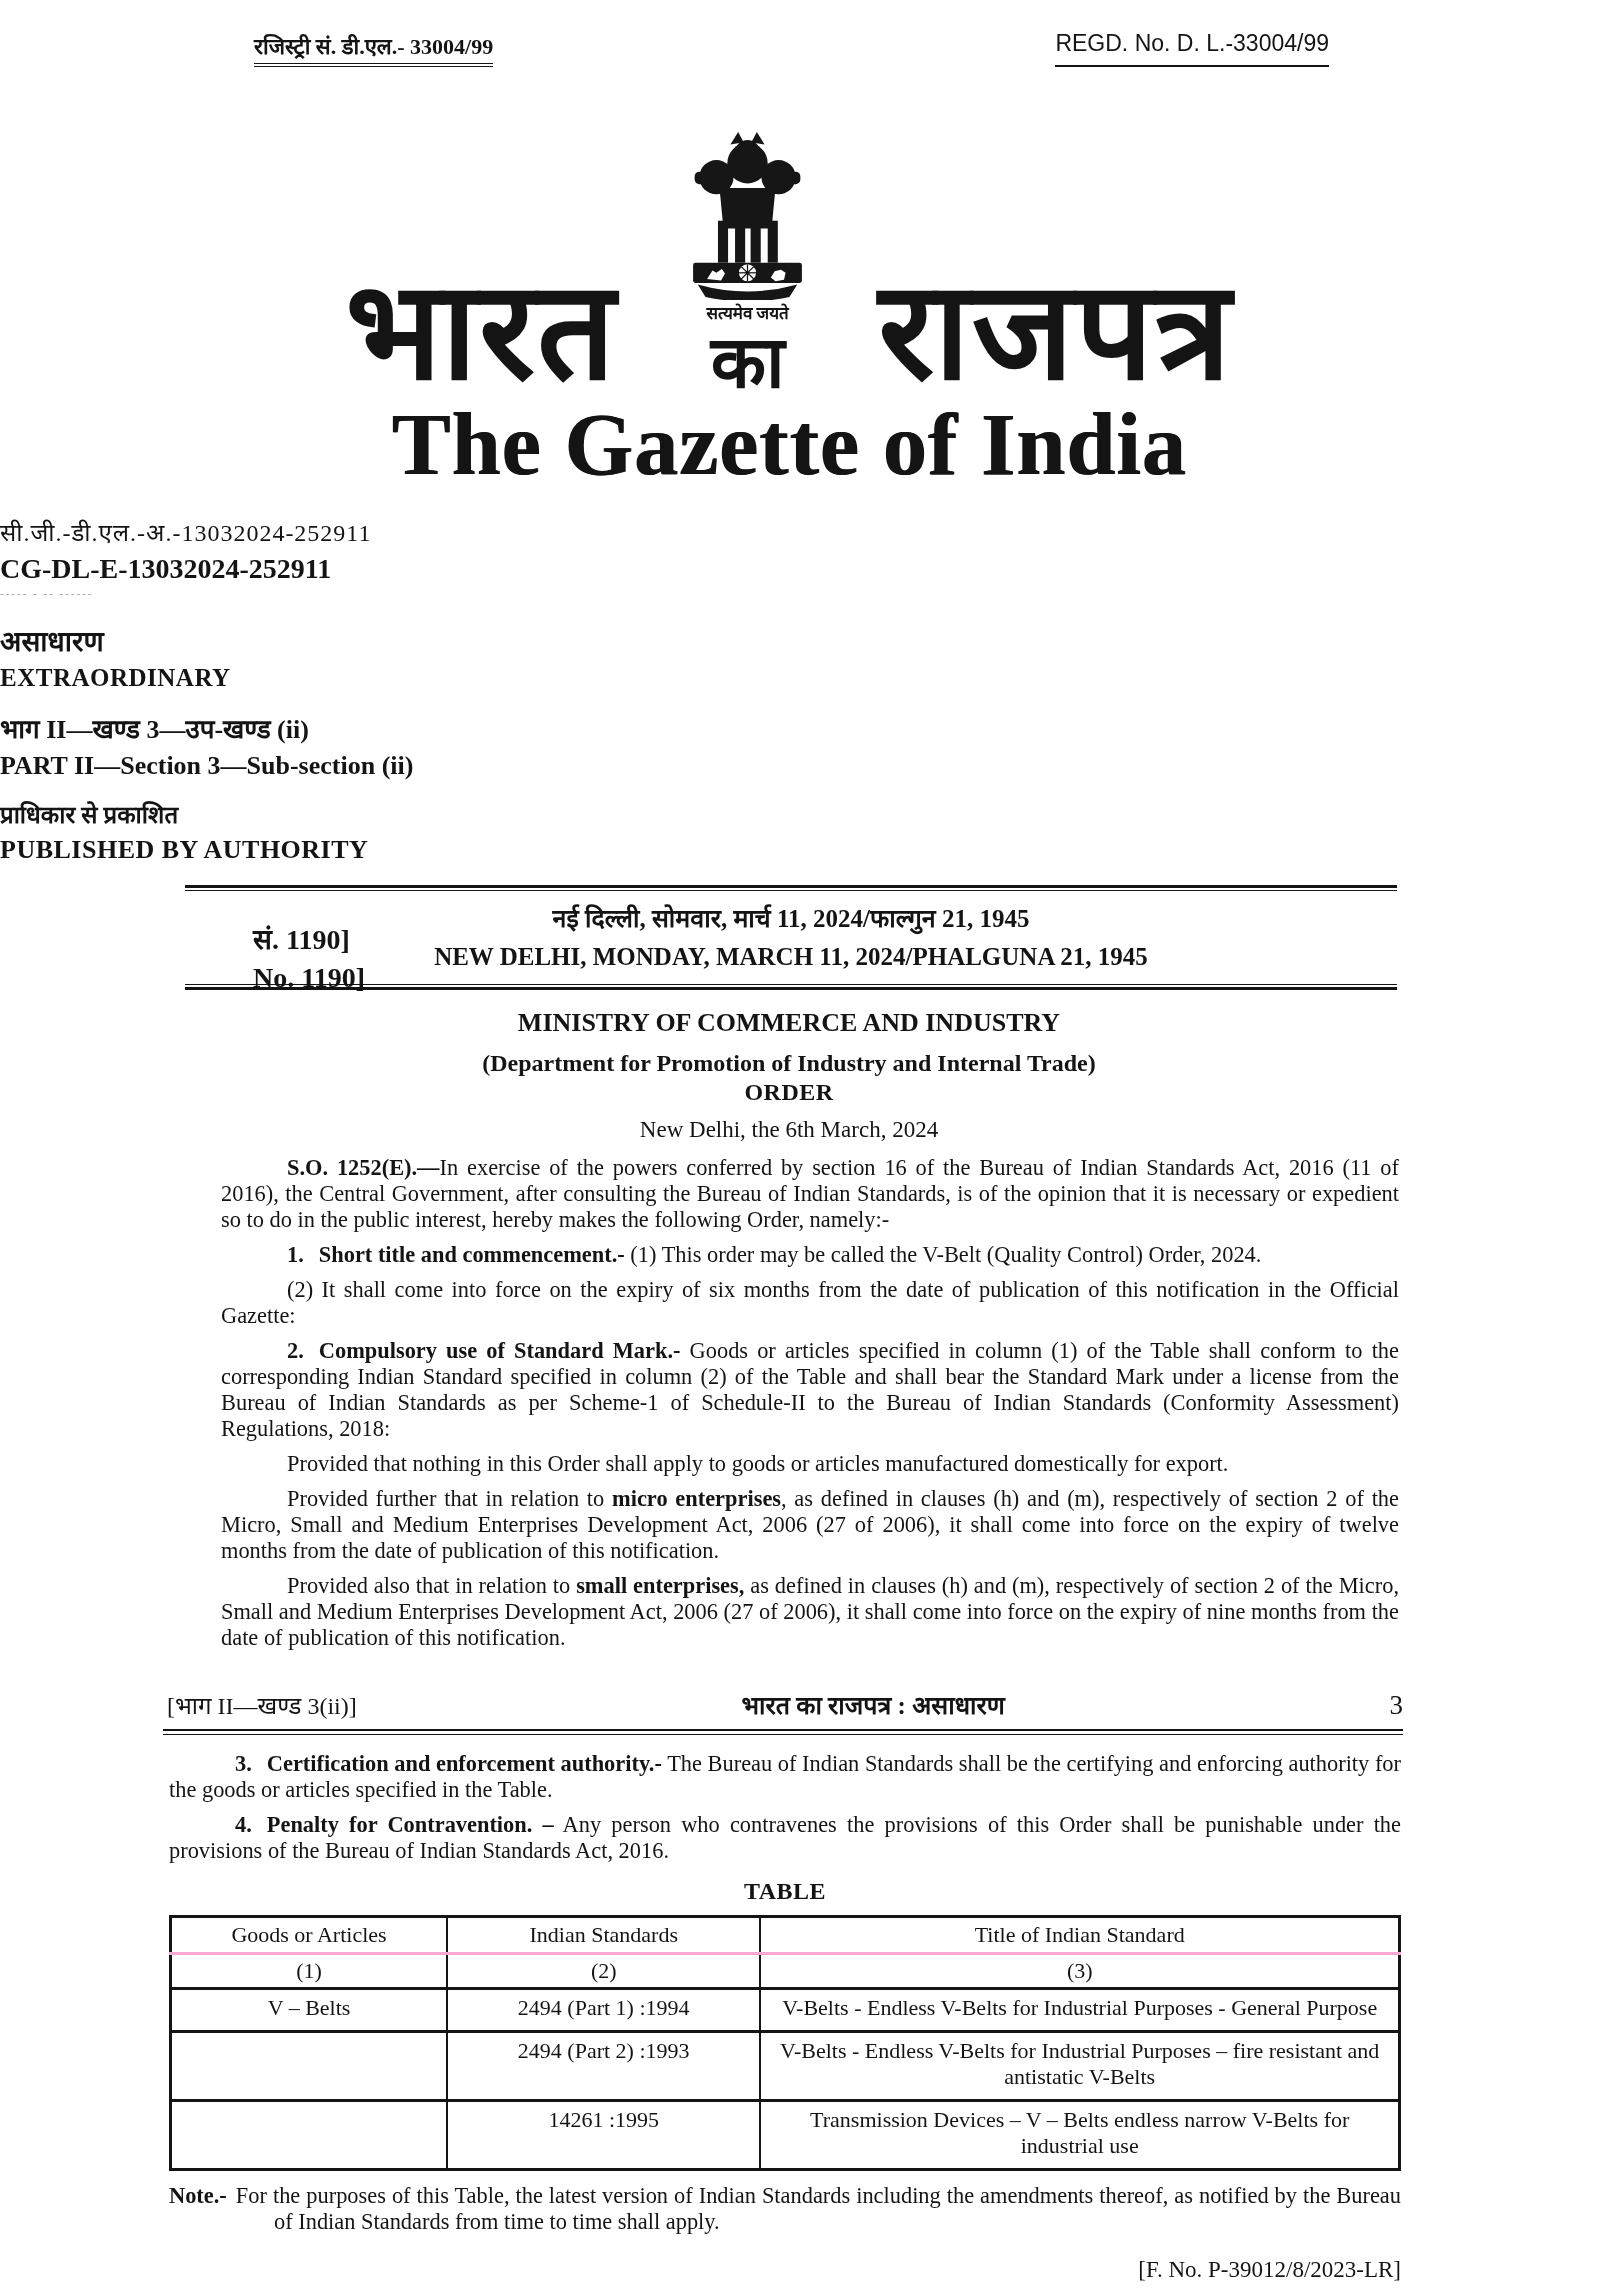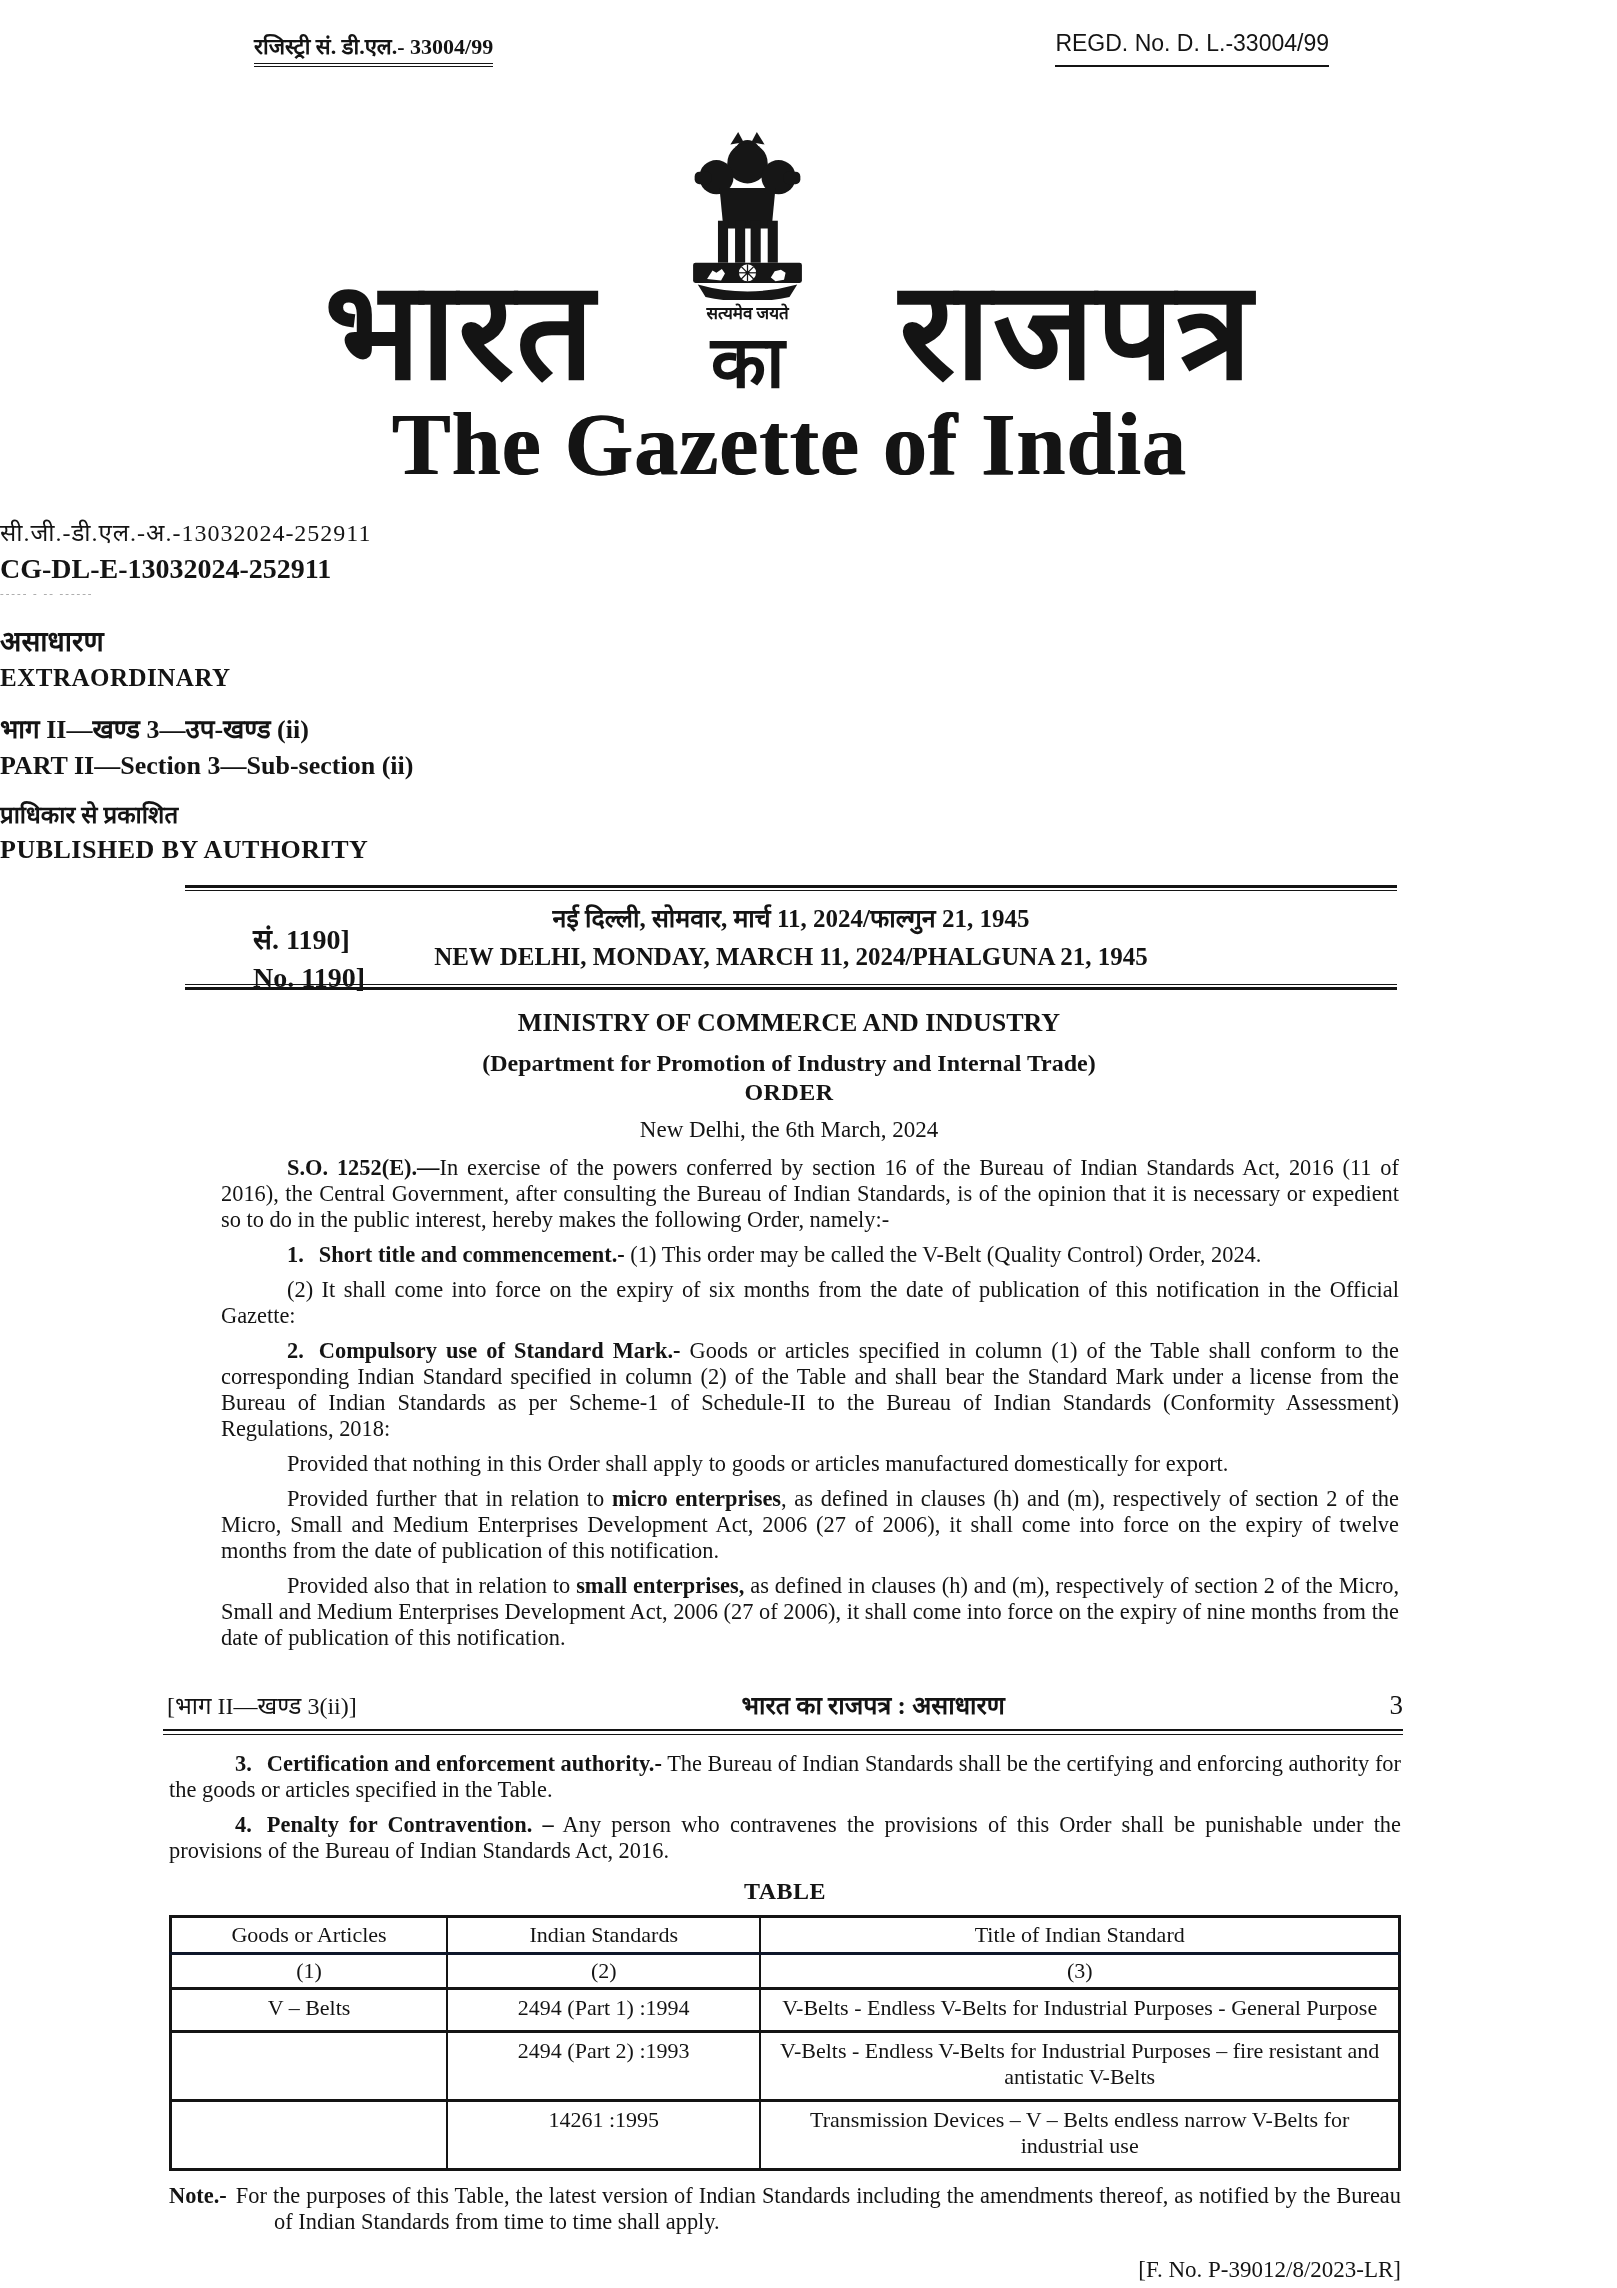--- a/index.html
+++ b/index.html
@@ -25,7 +25,7 @@
 
   
   .masthead { margin-top:62px; text-align:center; }
-  .mast-row { display:flex; justify-content:center; align-items:flex-end; gap:52px; }
+  .mast-row { display:flex; justify-content:center; align-items:flex-end; gap:31px; }
   .mast-word { font-size:137px; font-weight:bold; line-height:0.98; letter-spacing:2px; }
   .mast-center { display:flex; flex-direction:column; align-items:center; width:199px; }
   .emblem-svg { display:block; }

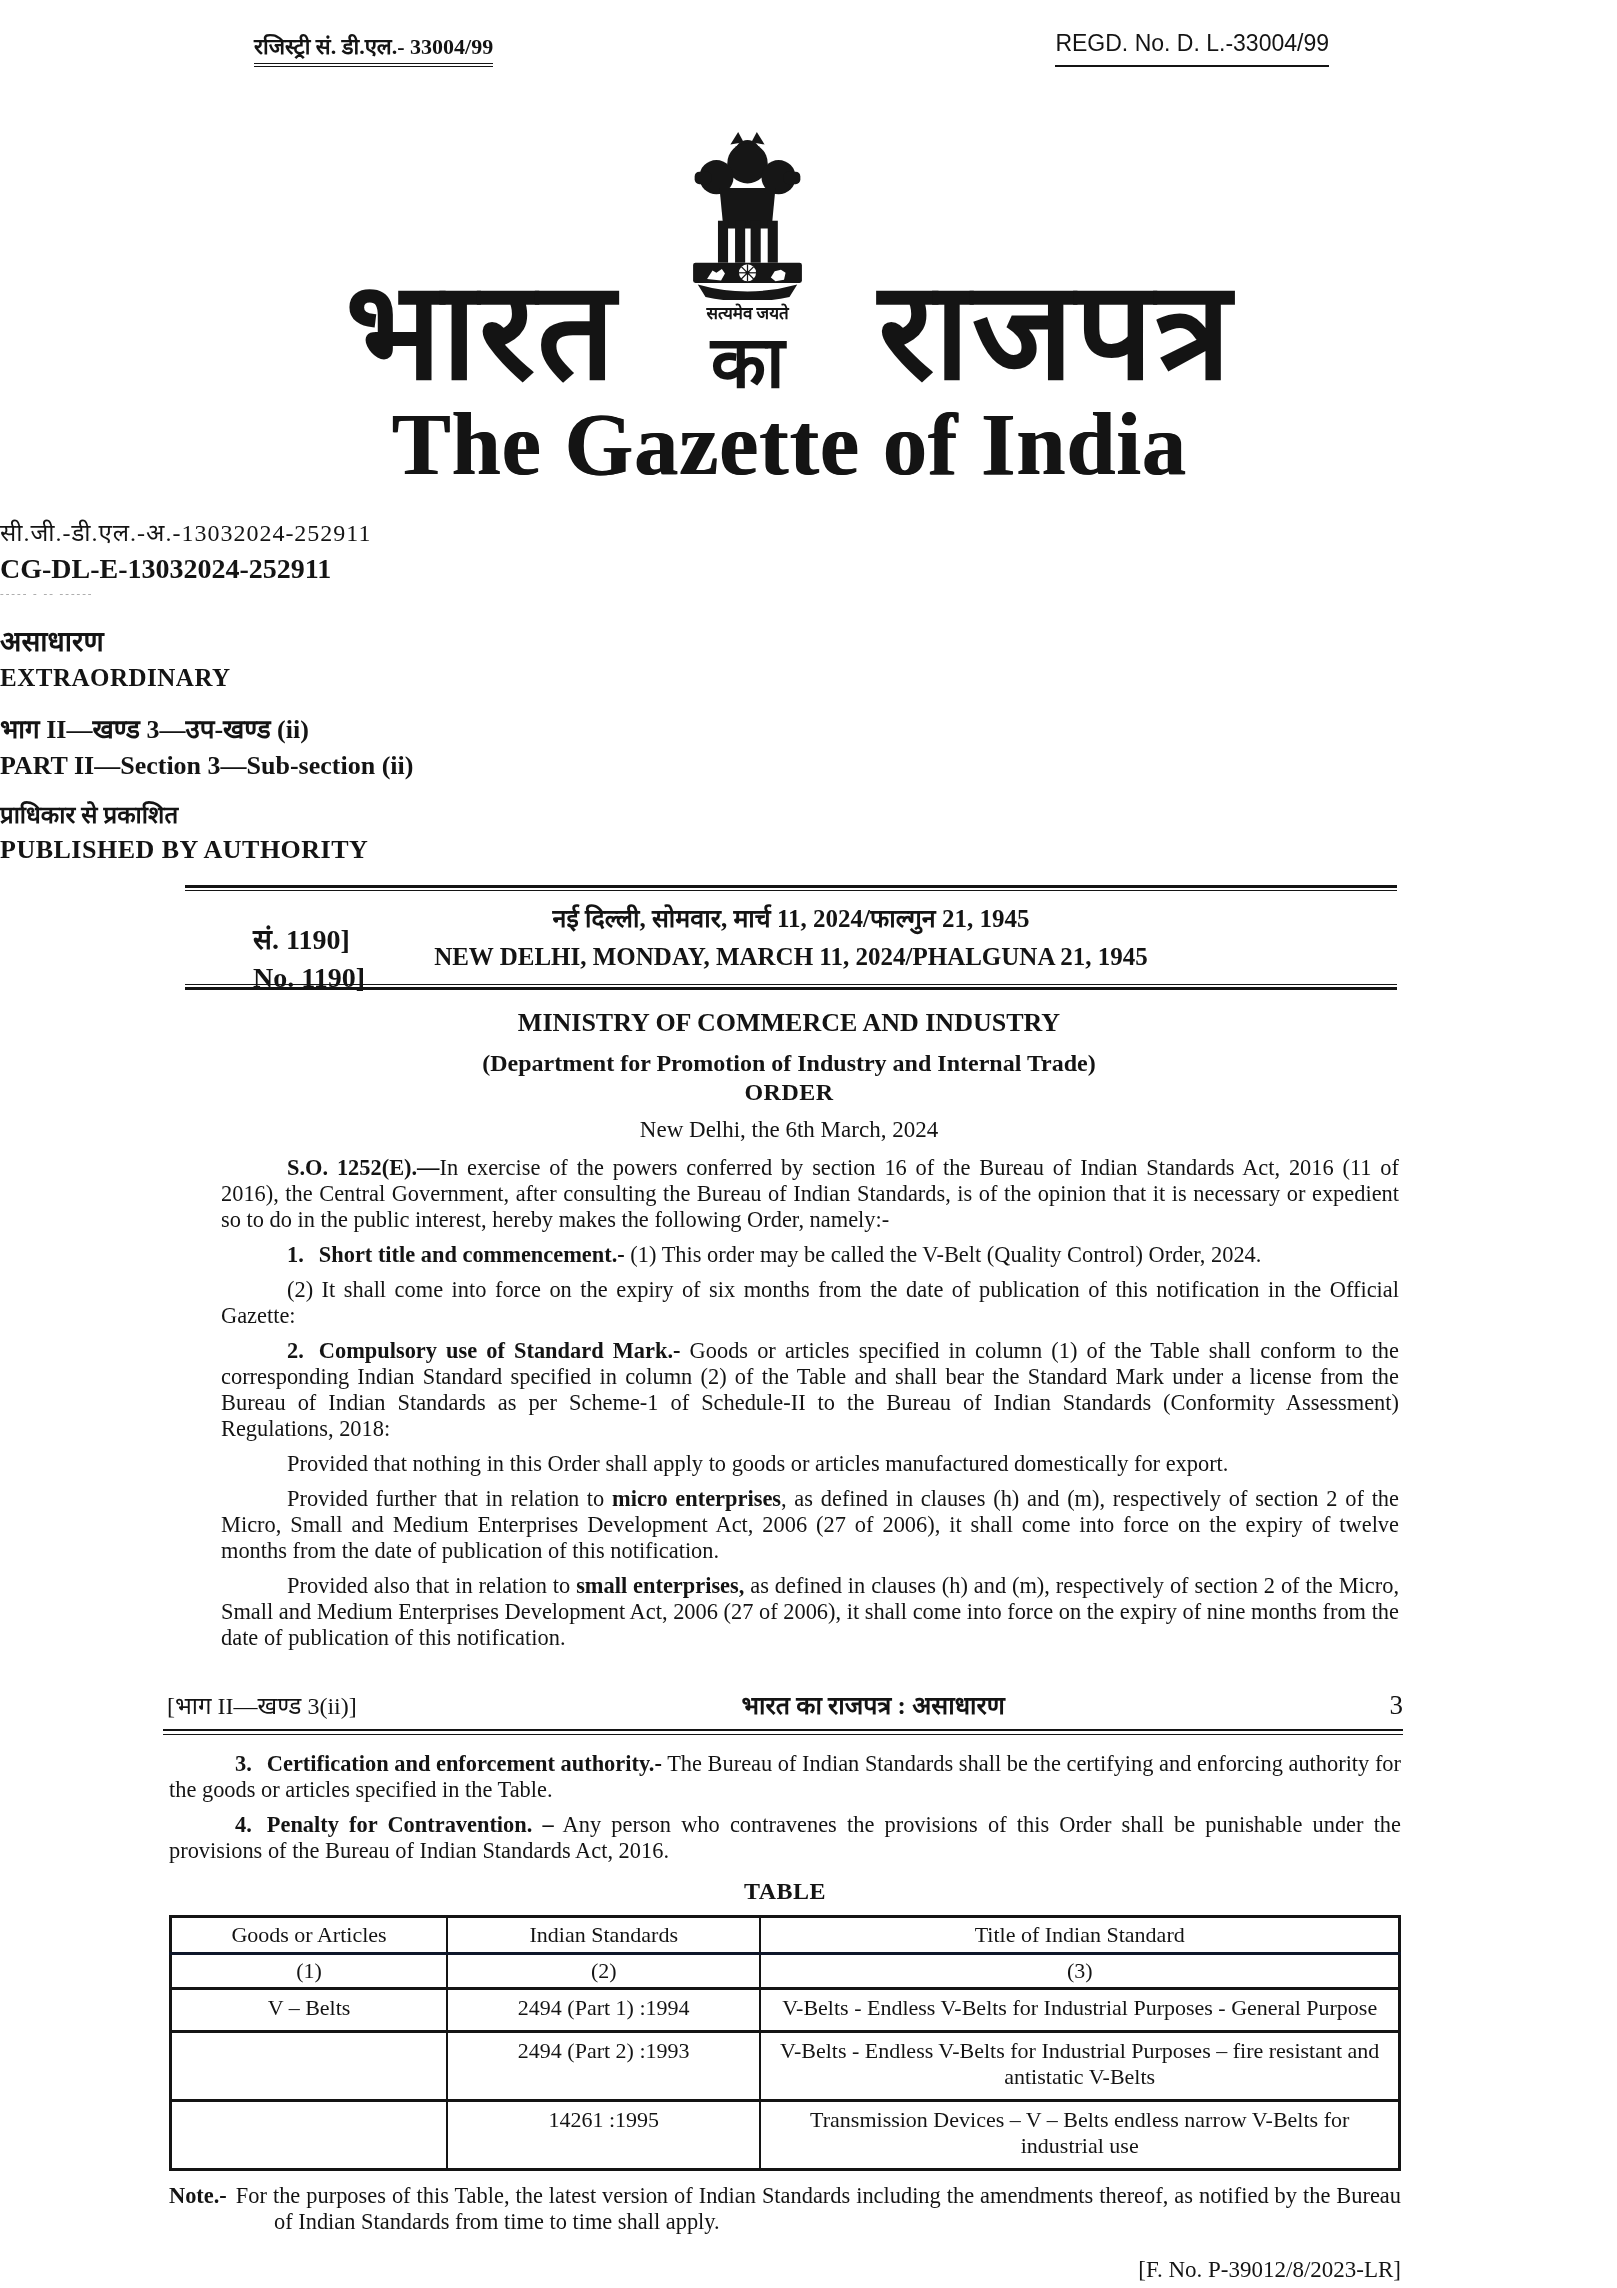--- a/index.html
+++ b/index.html
@@ -87,7 +87,7 @@
     border:2px solid #141414; font-size:22px; line-height:26px;
     font-weight:normal; text-align:center; padding:3px 10px; vertical-align:top;
   }
-  table.std tr.hdr th { border-bottom:3px solid #0f172a; padding:4px 24px; }
+  table.std tr.hdr th { border-bottom:3px solid #f9a8d4; padding:4px 24px; }
   table.std tr.nums td { border-bottom:3px solid #141414; }
   table.std tr.body td { border-bottom:3px solid #141414; padding:5px 12px 9px 12px; }
 

